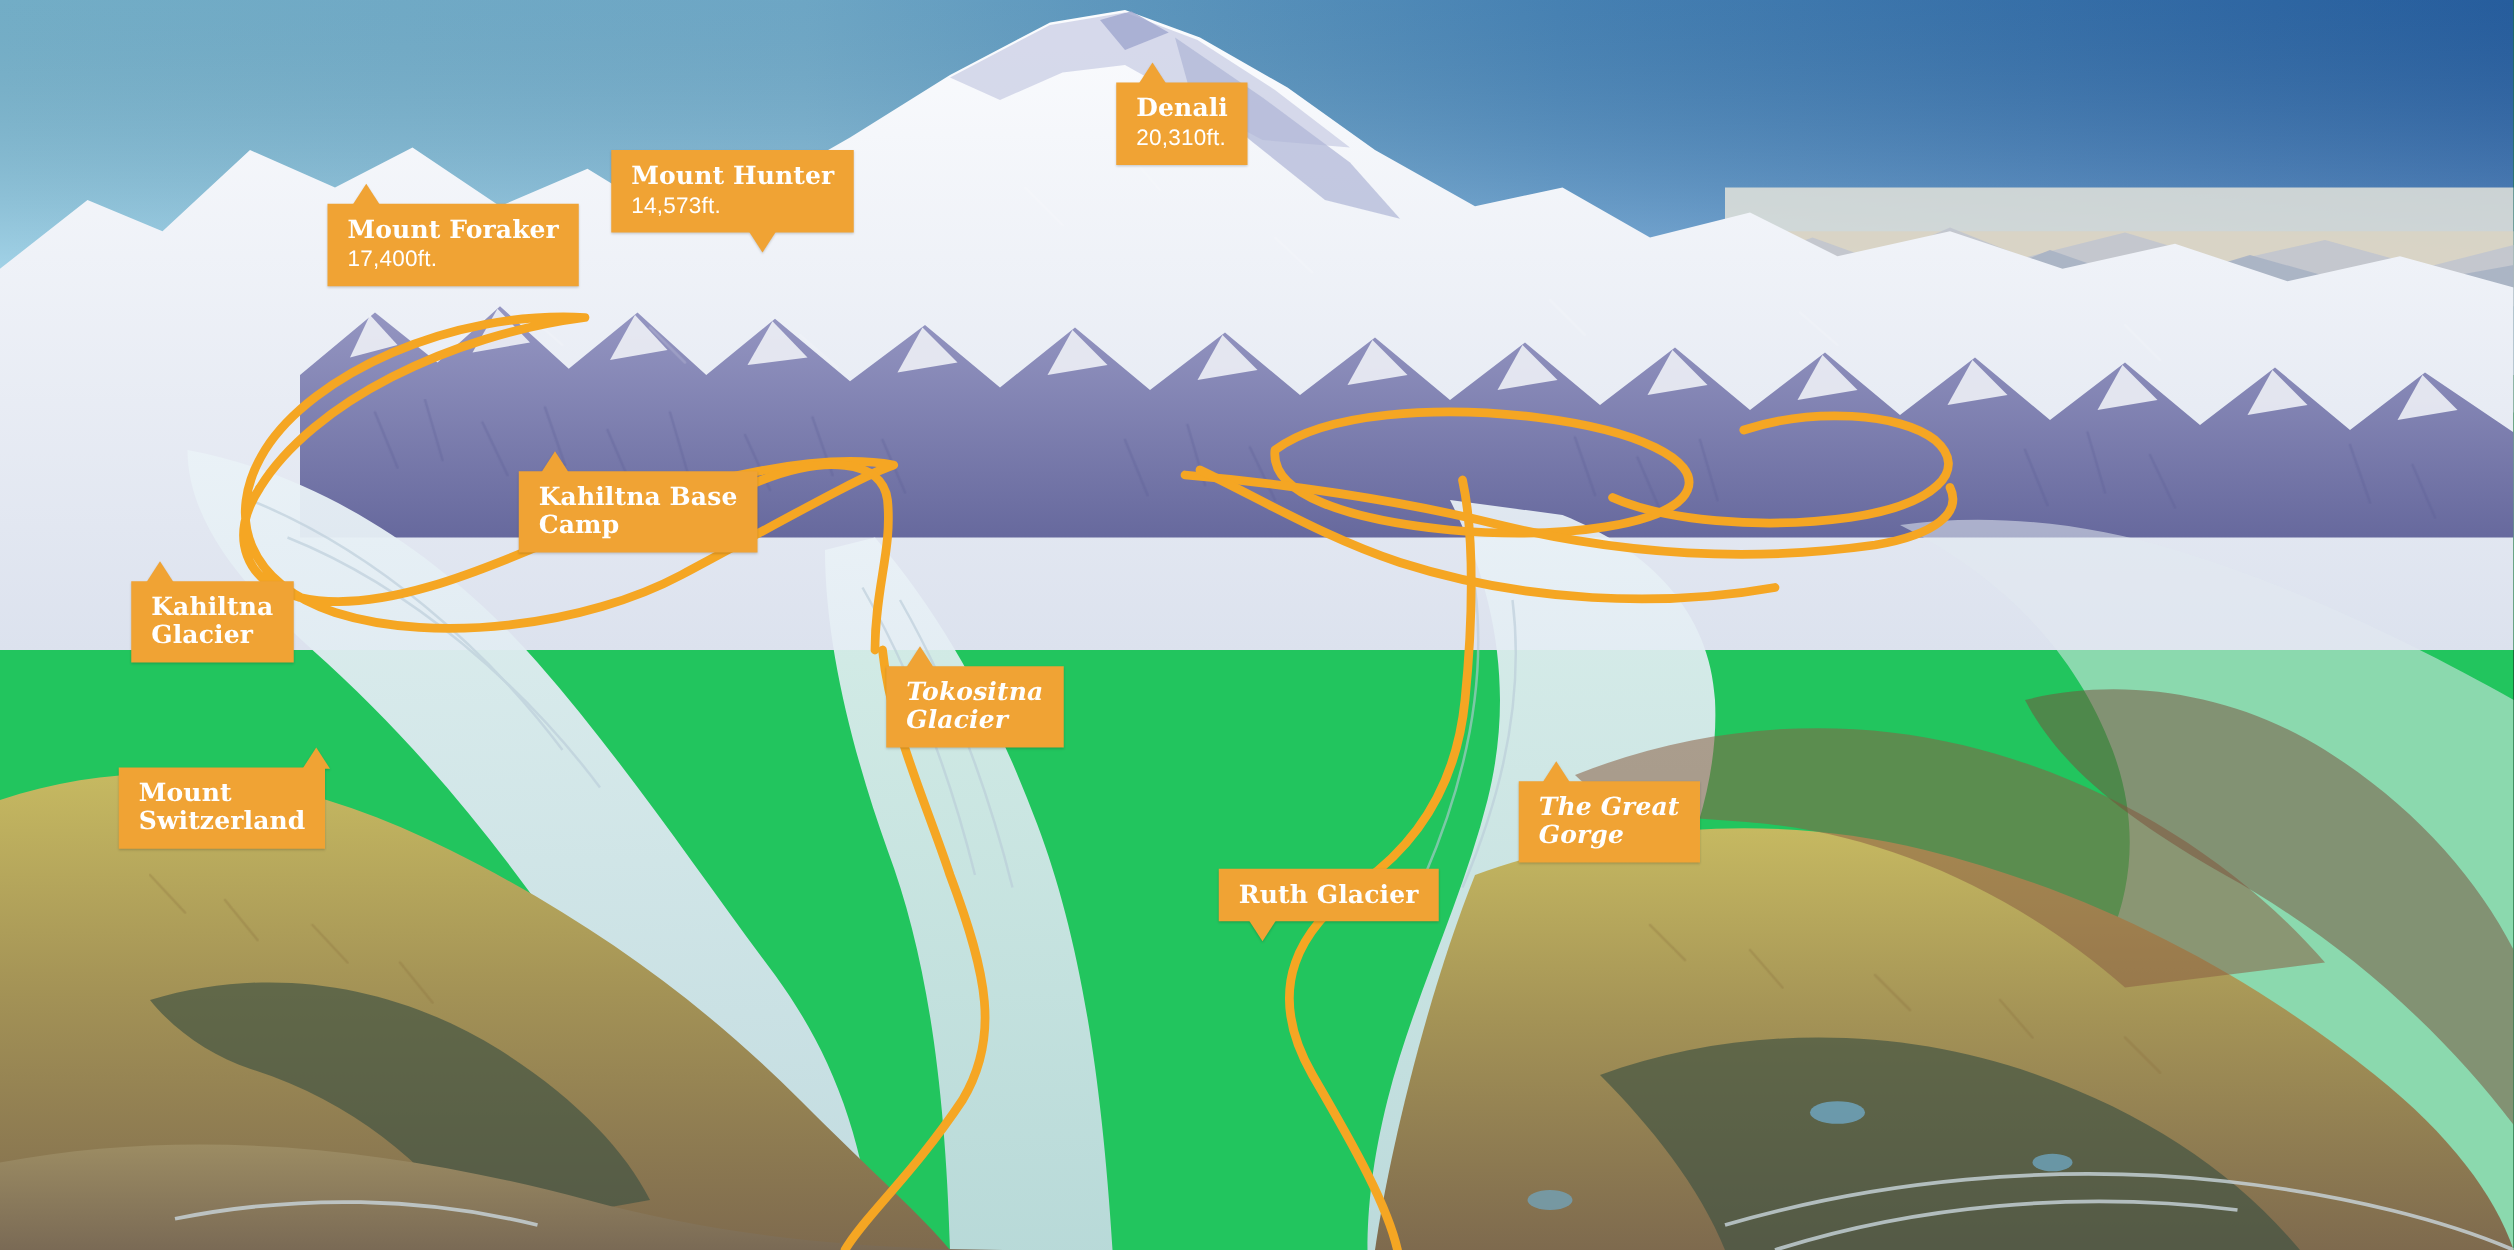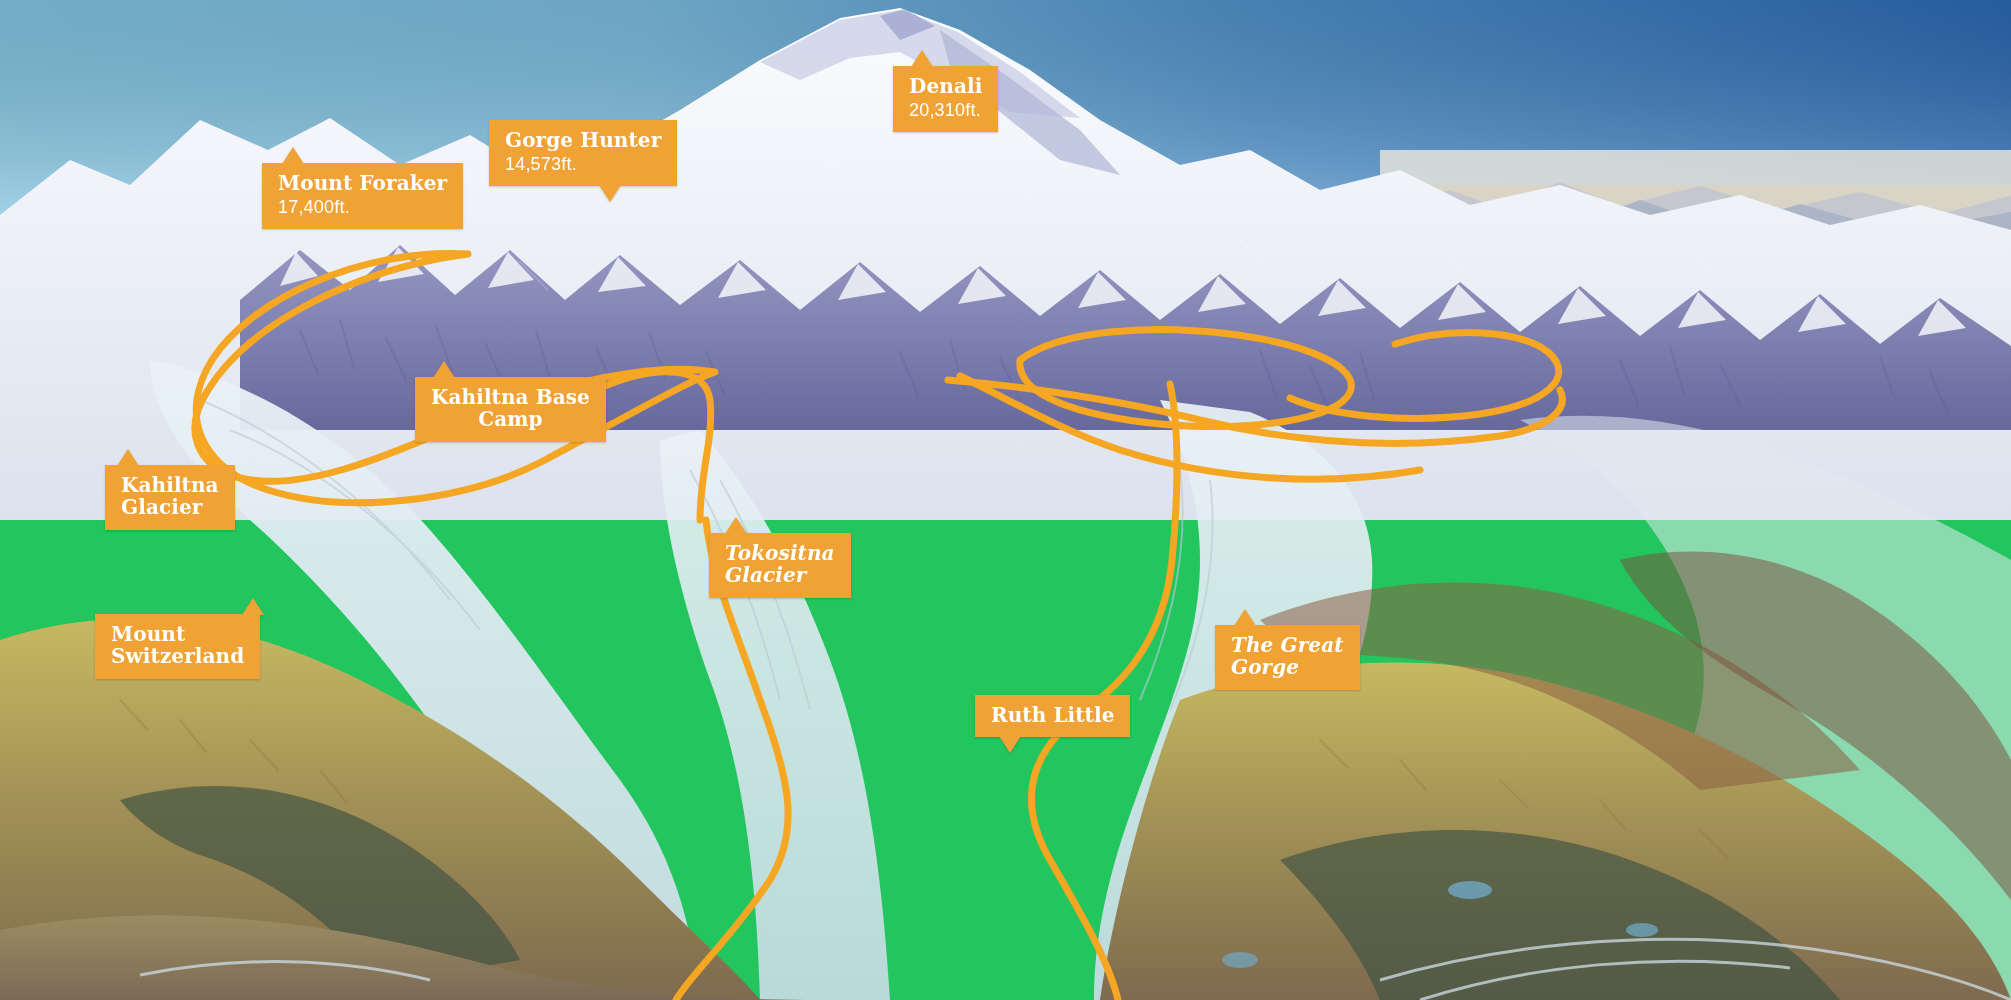--- a/index.html
+++ b/index.html
@@ -235,7 +235,7 @@
       </div>
       <div class="label" style="left: 489px; top: 120px;">
         <span class="tail down" style="left: 110px;"></span>
-        <span class="nm">Gorge Hunter</span>
+        <span class="nm">Mount Hunter</span>
         <span class="el">14,573ft.</span>
       </div>
       <div class="label" style="left: 415px; top: 377px; text-align: center;">

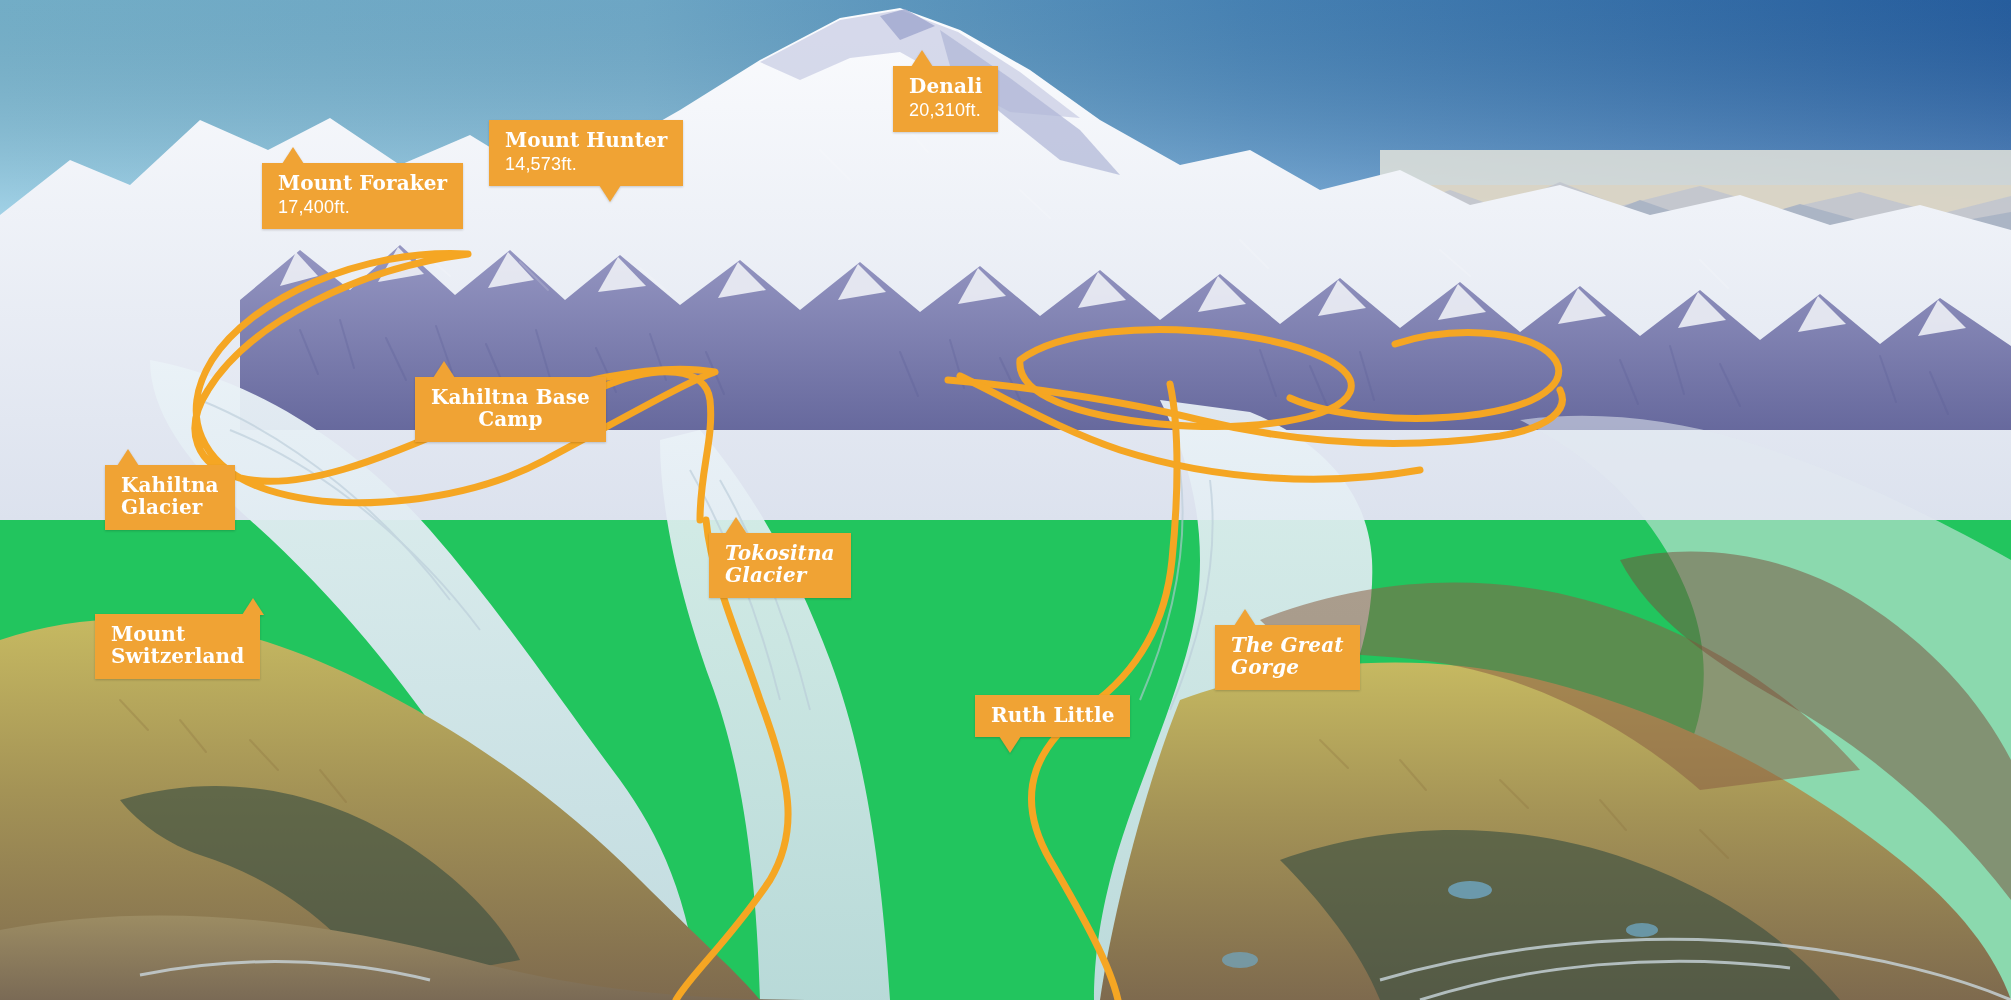--- a/index.html
+++ b/index.html
@@ -238,7 +238,7 @@
         <span class="nm">Mount Hunter</span>
         <span class="el">14,573ft.</span>
       </div>
-      <div class="label" style="left: 415px; top: 377px; text-align: center;">
+      <div class="label" style="left: 415px; top: 377px;">
         <span class="tail up" style="left: 18px;"></span>
         <span class="nm">Kahiltna Base
 Camp</span>

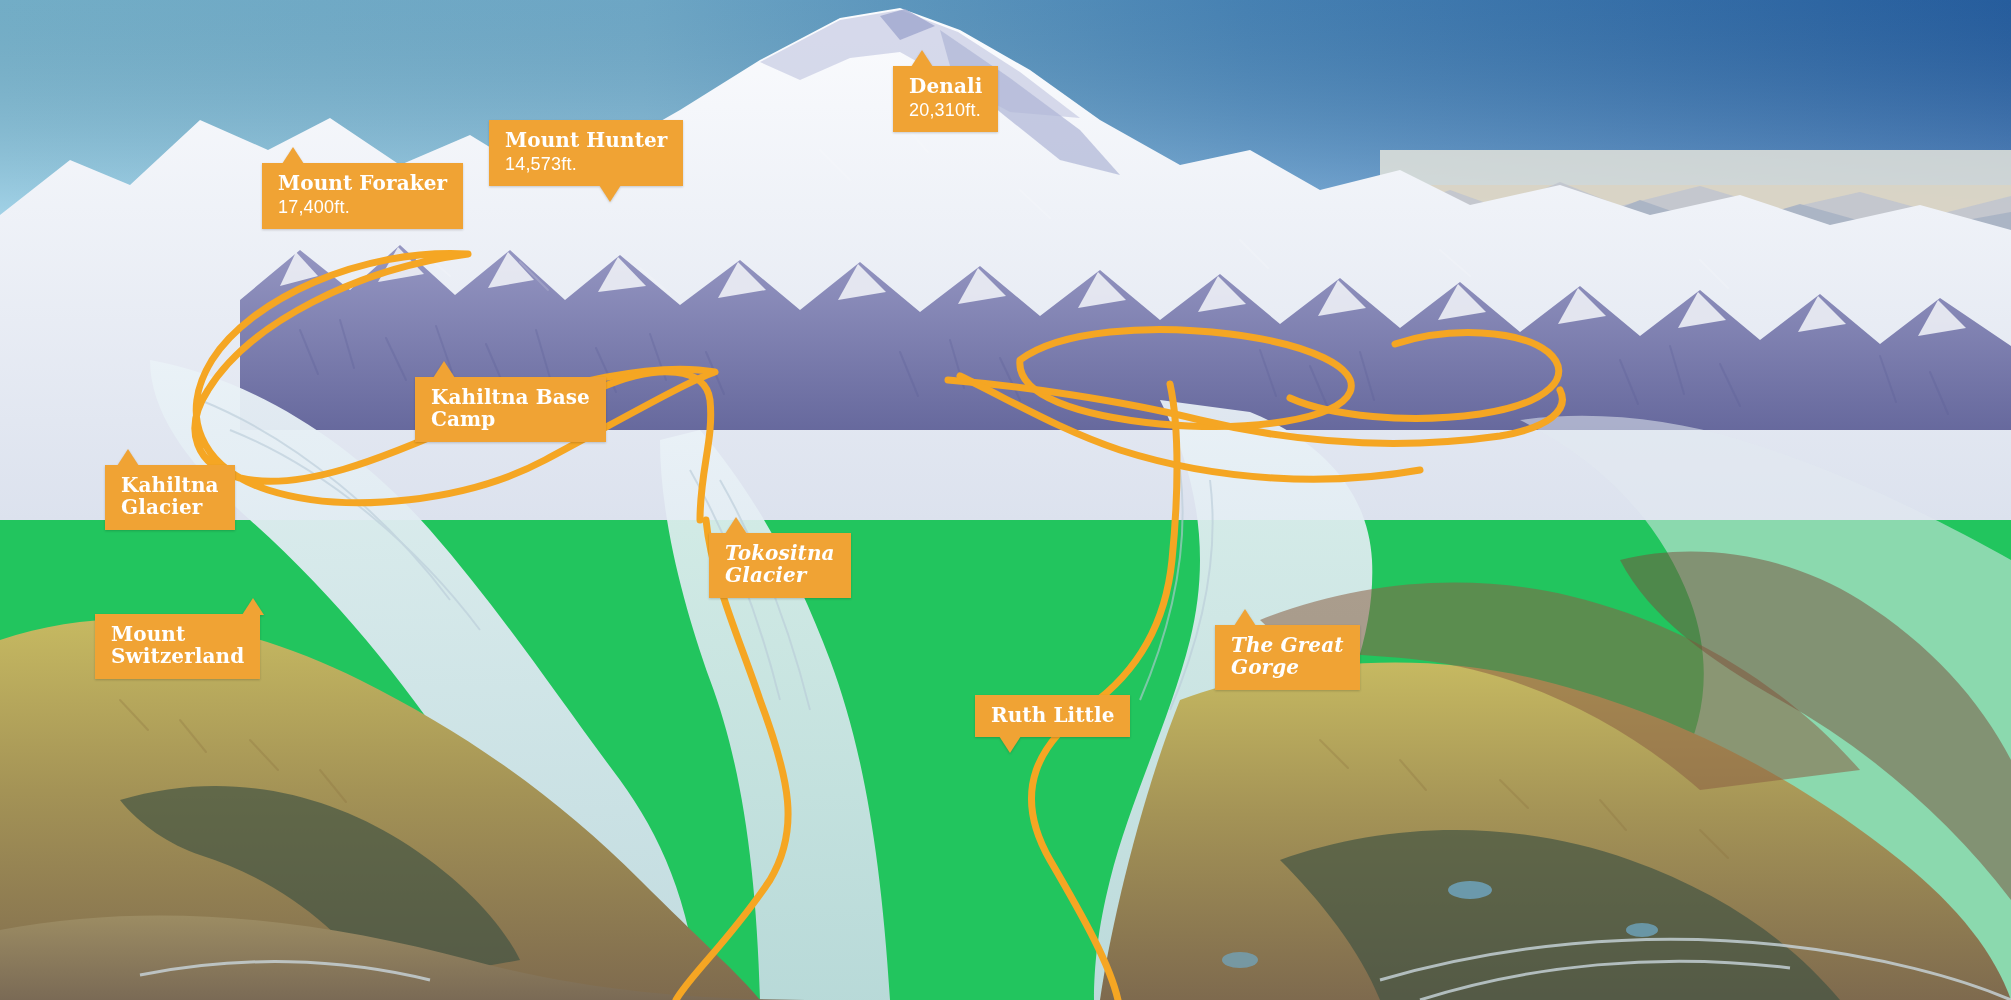--- a/index.html
+++ b/index.html
@@ -265,7 +265,7 @@
       </div>
       <div class="label" style="left: 975px; top: 695px;">
         <span class="tail down" style="left: 24px;"></span>
-        <span class="nm">Ruth Little</span>
+        <span class="nm">Ruth Glacier</span>
       </div>
     </div>
 </div>

